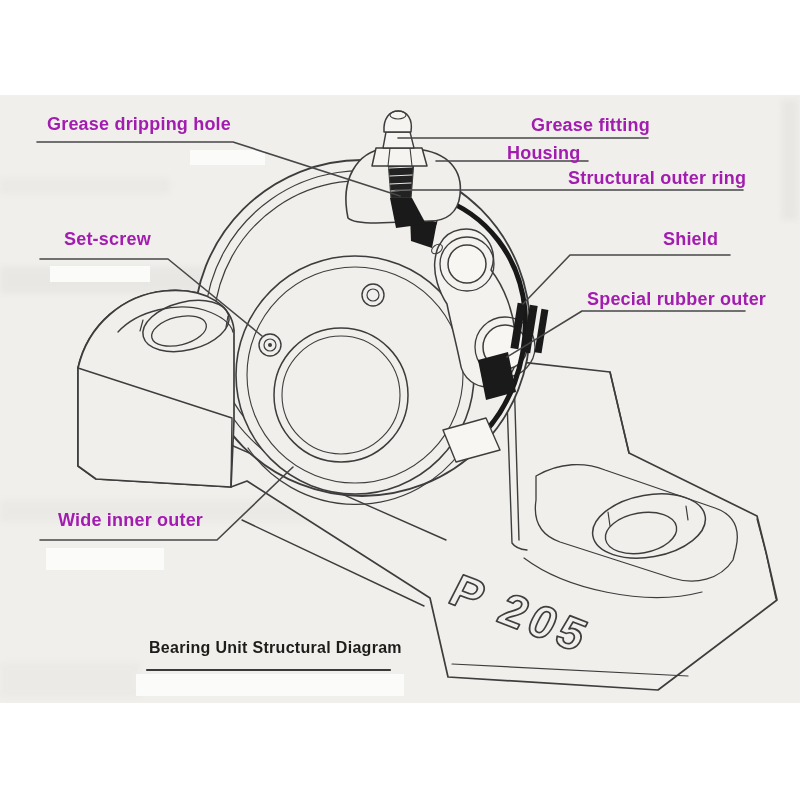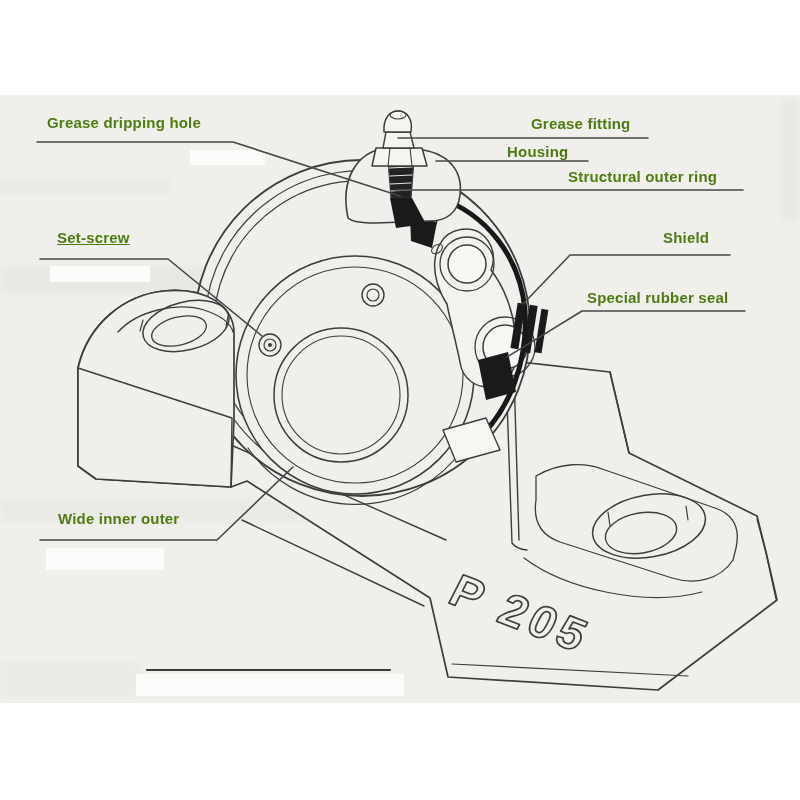--- a/index.html
+++ b/index.html
@@ -16,9 +16,9 @@
   }
   .label{
     position:absolute;
-    font-size:15px;
+    font-size:18px;
     font-weight:700;
-    color:#4d7c0f;
+    color:#a21caf;
     letter-spacing:.2px;
     white-space:nowrap;
   }

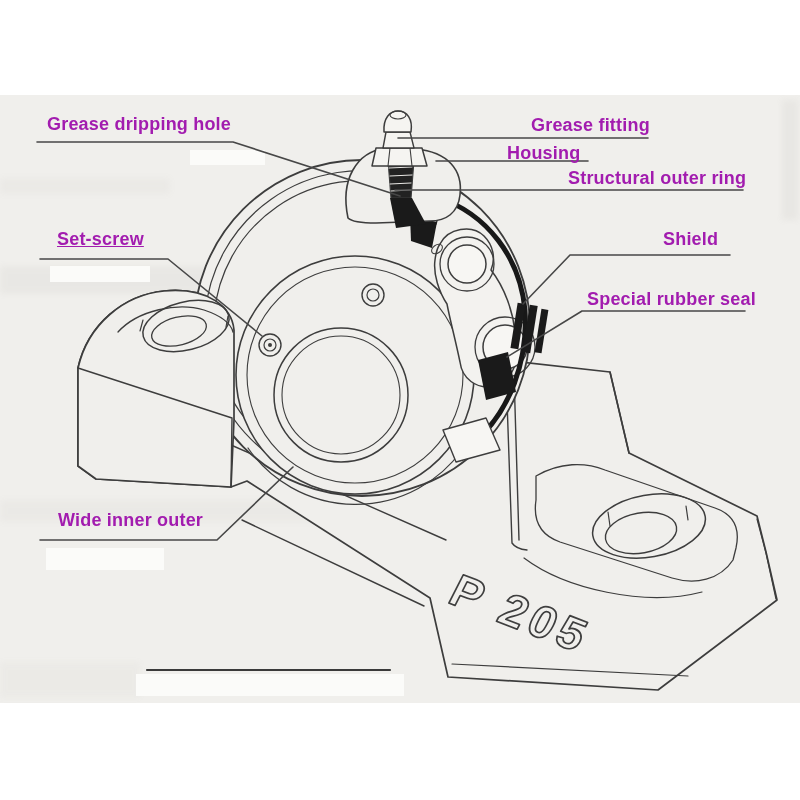--- a/index.html
+++ b/index.html
@@ -167,7 +167,7 @@
   <div class="label" style="left:568px;top:168px;">Structural outer ring</div>
   <div class="label" style="left:663px;top:229px;text-align:right;">Shield</div>
   <div class="label" style="left:587px;top:289px;">Special rubber seal</div>
-  <div class="label" style="left:57px;top:229px;text-decoration:underline;">Set-screw</div>
+  <div class="label" style="left:64px;top:229px;">Set-screw</div>
   <div class="label" style="left:58px;top:510px;">Wide inner outer</div>
 
 </div>

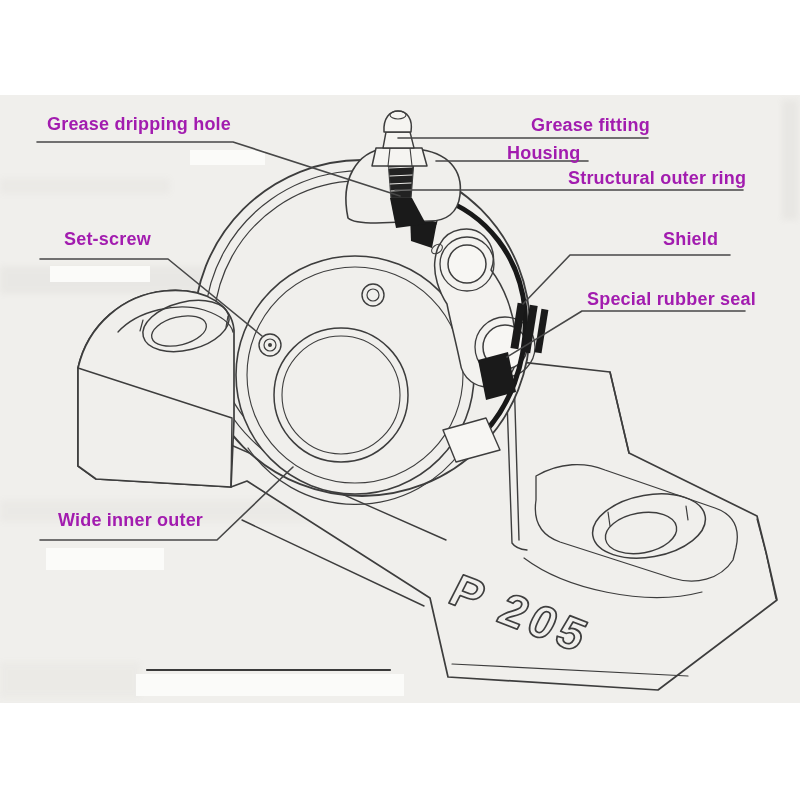--- a/index.html
+++ b/index.html
@@ -166,7 +166,7 @@
   <div class="label" style="left:507px;top:143px;text-align:center;">Housing</div>
   <div class="label" style="left:568px;top:168px;">Structural outer ring</div>
   <div class="label" style="left:663px;top:229px;text-align:right;">Shield</div>
-  <div class="label" style="left:587px;top:289px;">Special rubber seal</div>
+  <div class="label" style="left:587px;top:289px;">Special rubber outer</div>
   <div class="label" style="left:64px;top:229px;">Set-screw</div>
   <div class="label" style="left:58px;top:510px;">Wide inner outer</div>
 

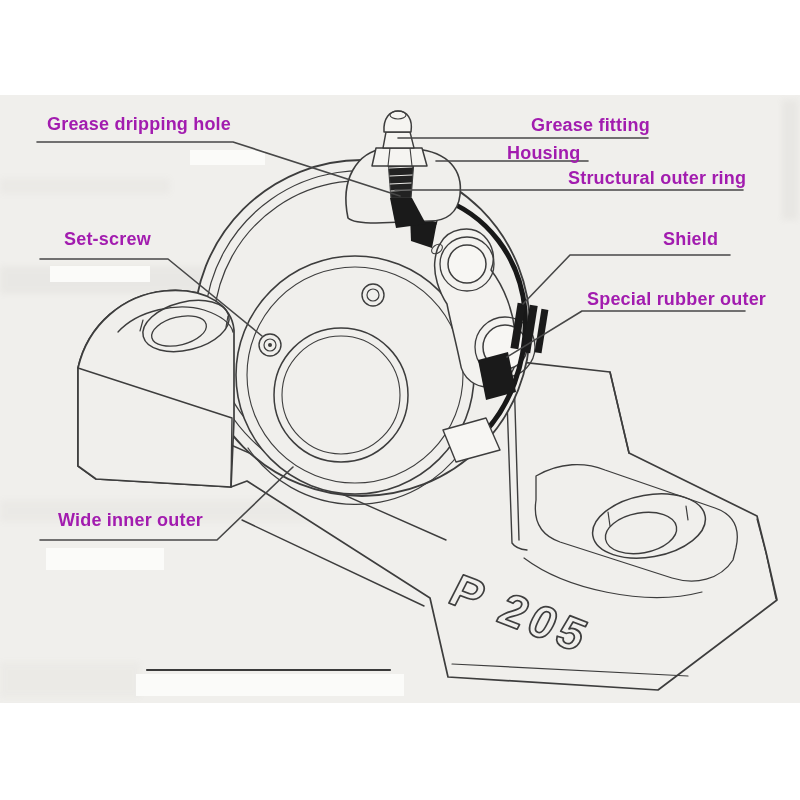--- a/index.html
+++ b/index.html
@@ -169,6 +169,7 @@
   <div class="label" style="left:587px;top:289px;">Special rubber outer</div>
   <div class="label" style="left:64px;top:229px;">Set-screw</div>
   <div class="label" style="left:58px;top:510px;">Wide inner outer</div>
+  <div class="caption" style="left:149px;top:639px;">Bearing Unit Structural Diagram</div>
 
 </div>
 

